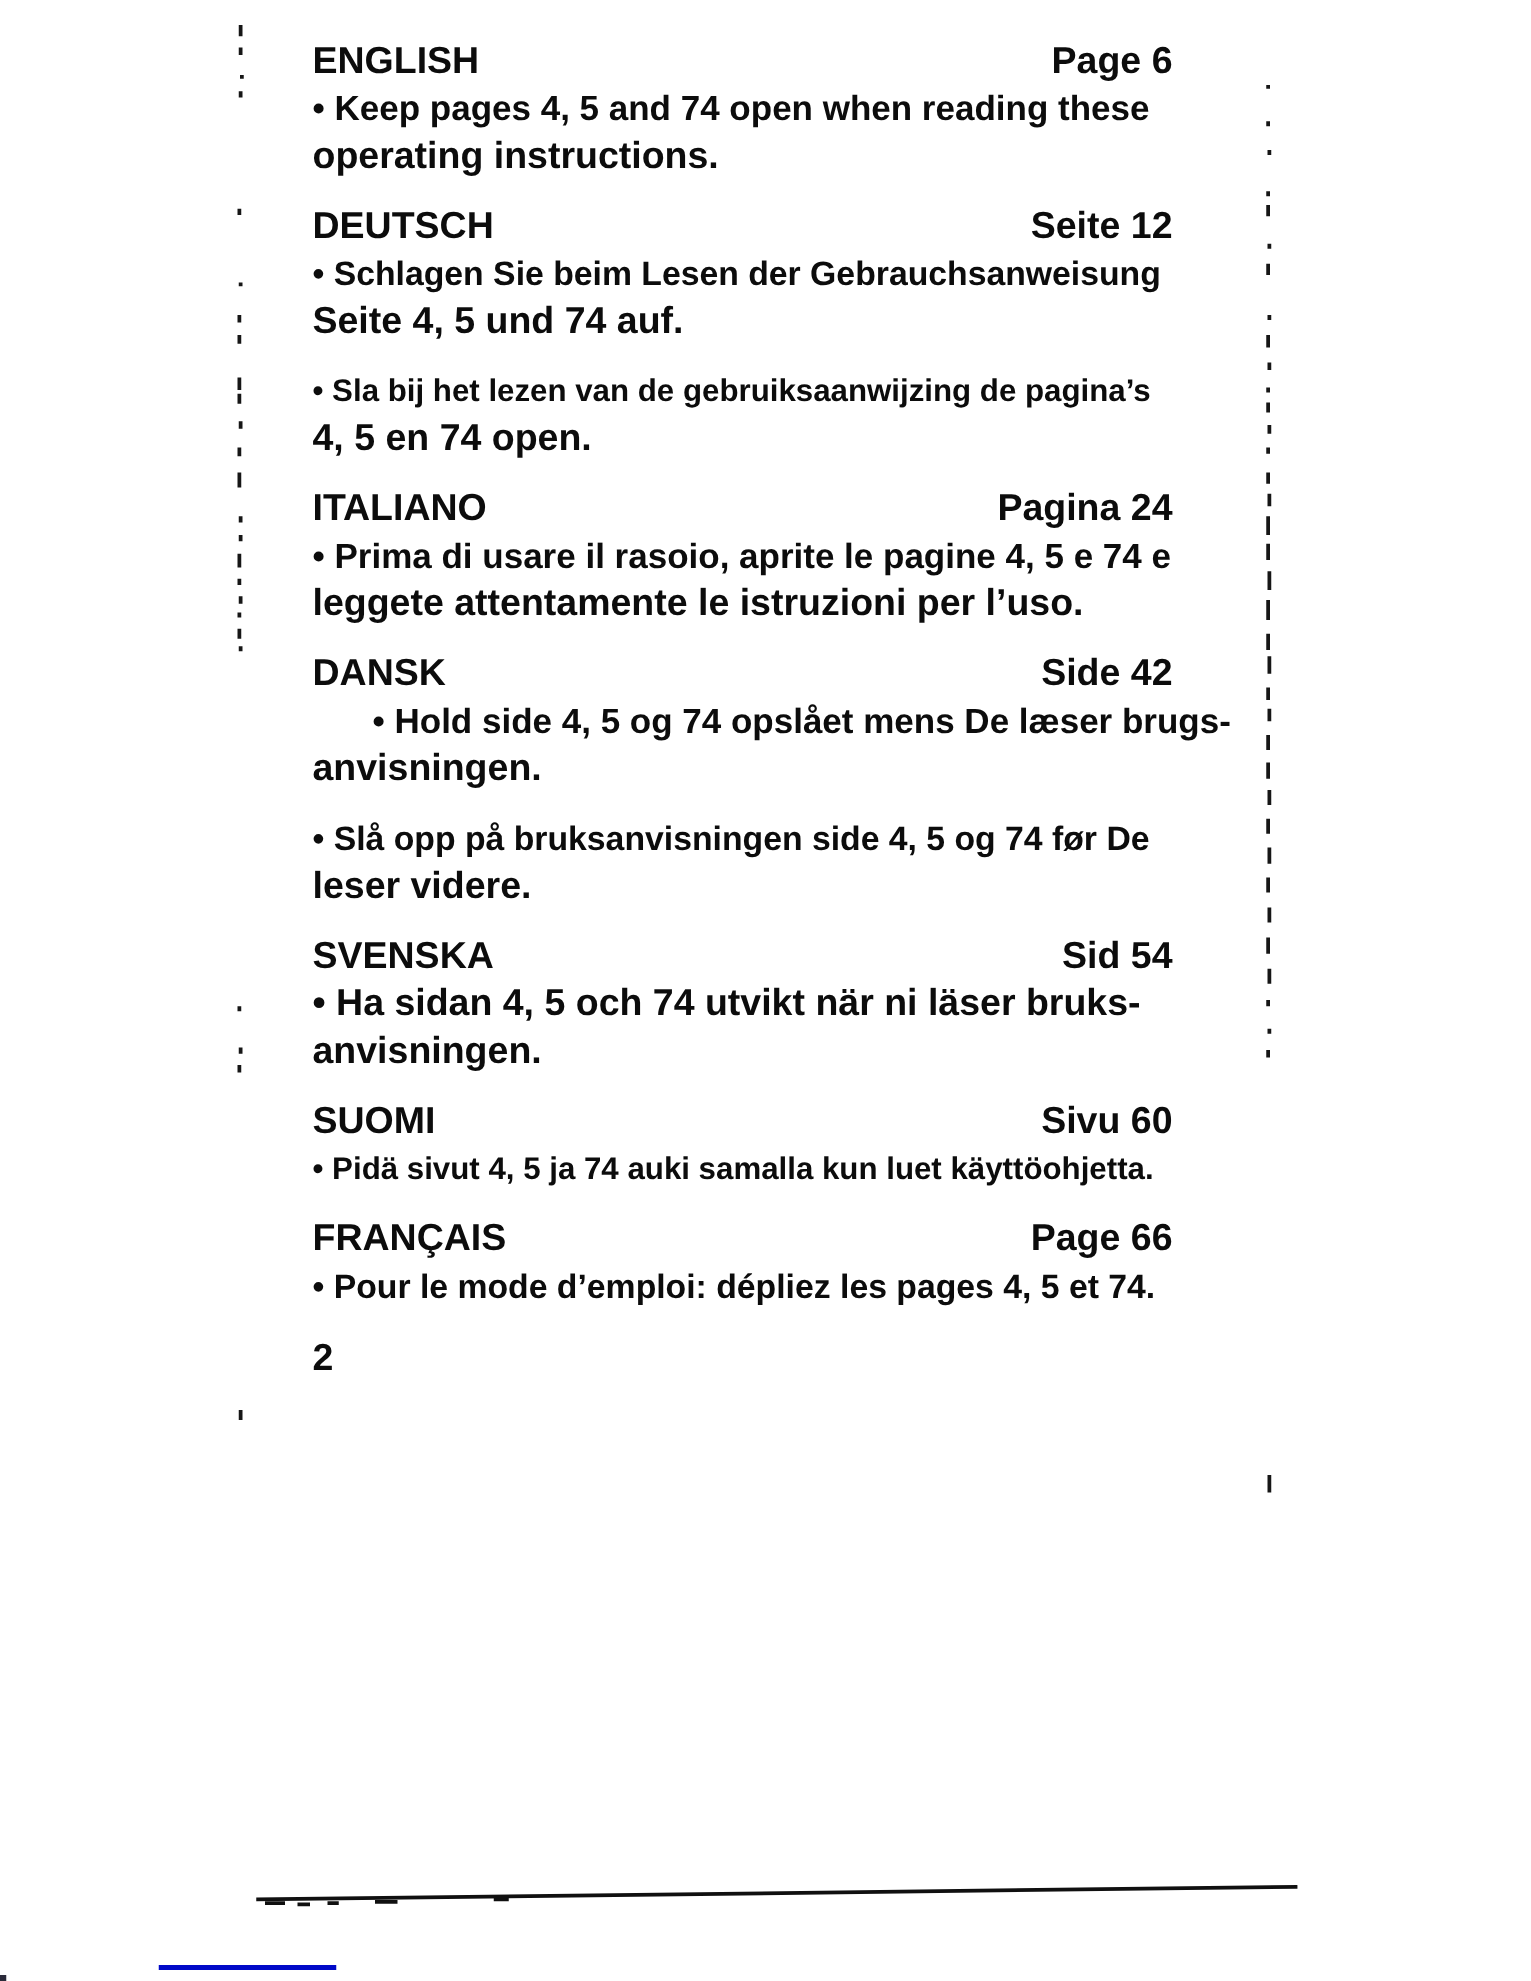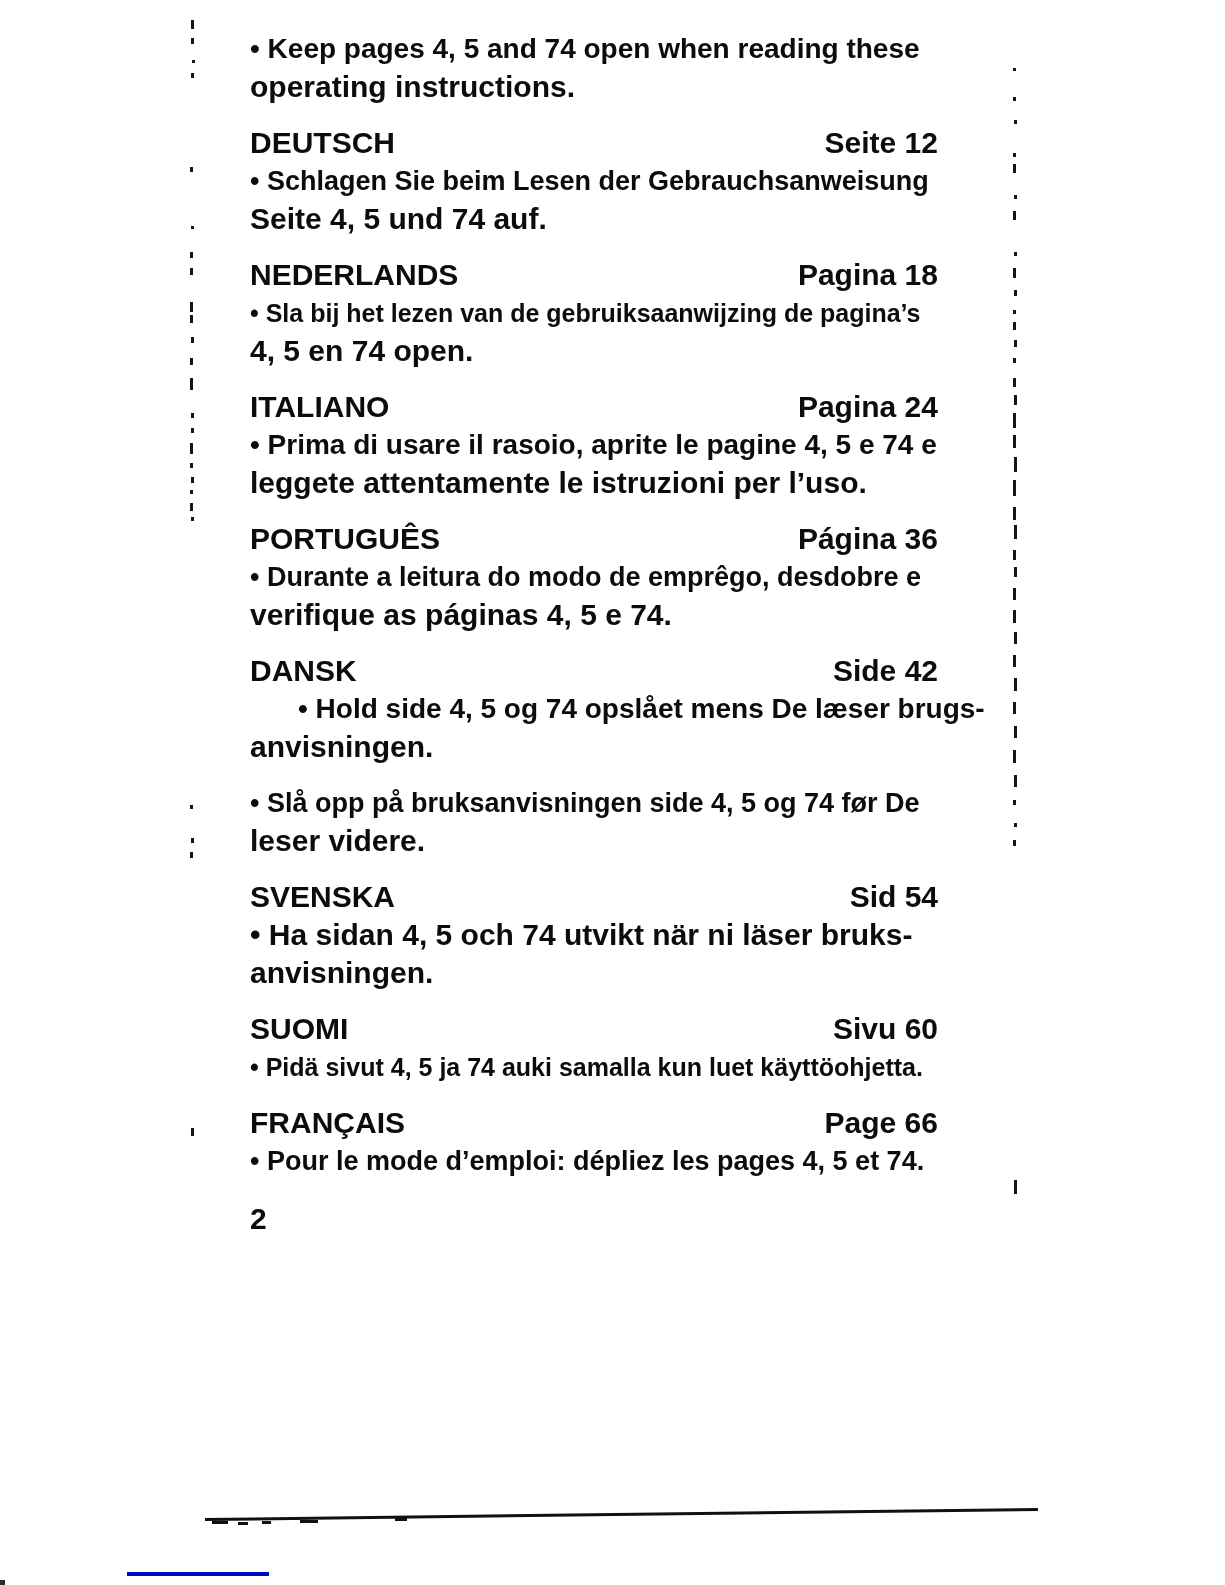--- a/index.html
+++ b/index.html
@@ -66,6 +66,10 @@
   <div class="content">
     <div id="entries">
     <div class="entry">
+      <div class="entry-head">
+        <span>ENGLISH</span>
+        <span>Page 6</span>
+      </div>
       <div class="entry-body">
             <div class="bodyline just" style="font-size: 28px;">• Keep pages 4, 5 and 74 open when reading these</div>
             <div class="bodyline" style="font-size: 30px;">operating instructions.</div>

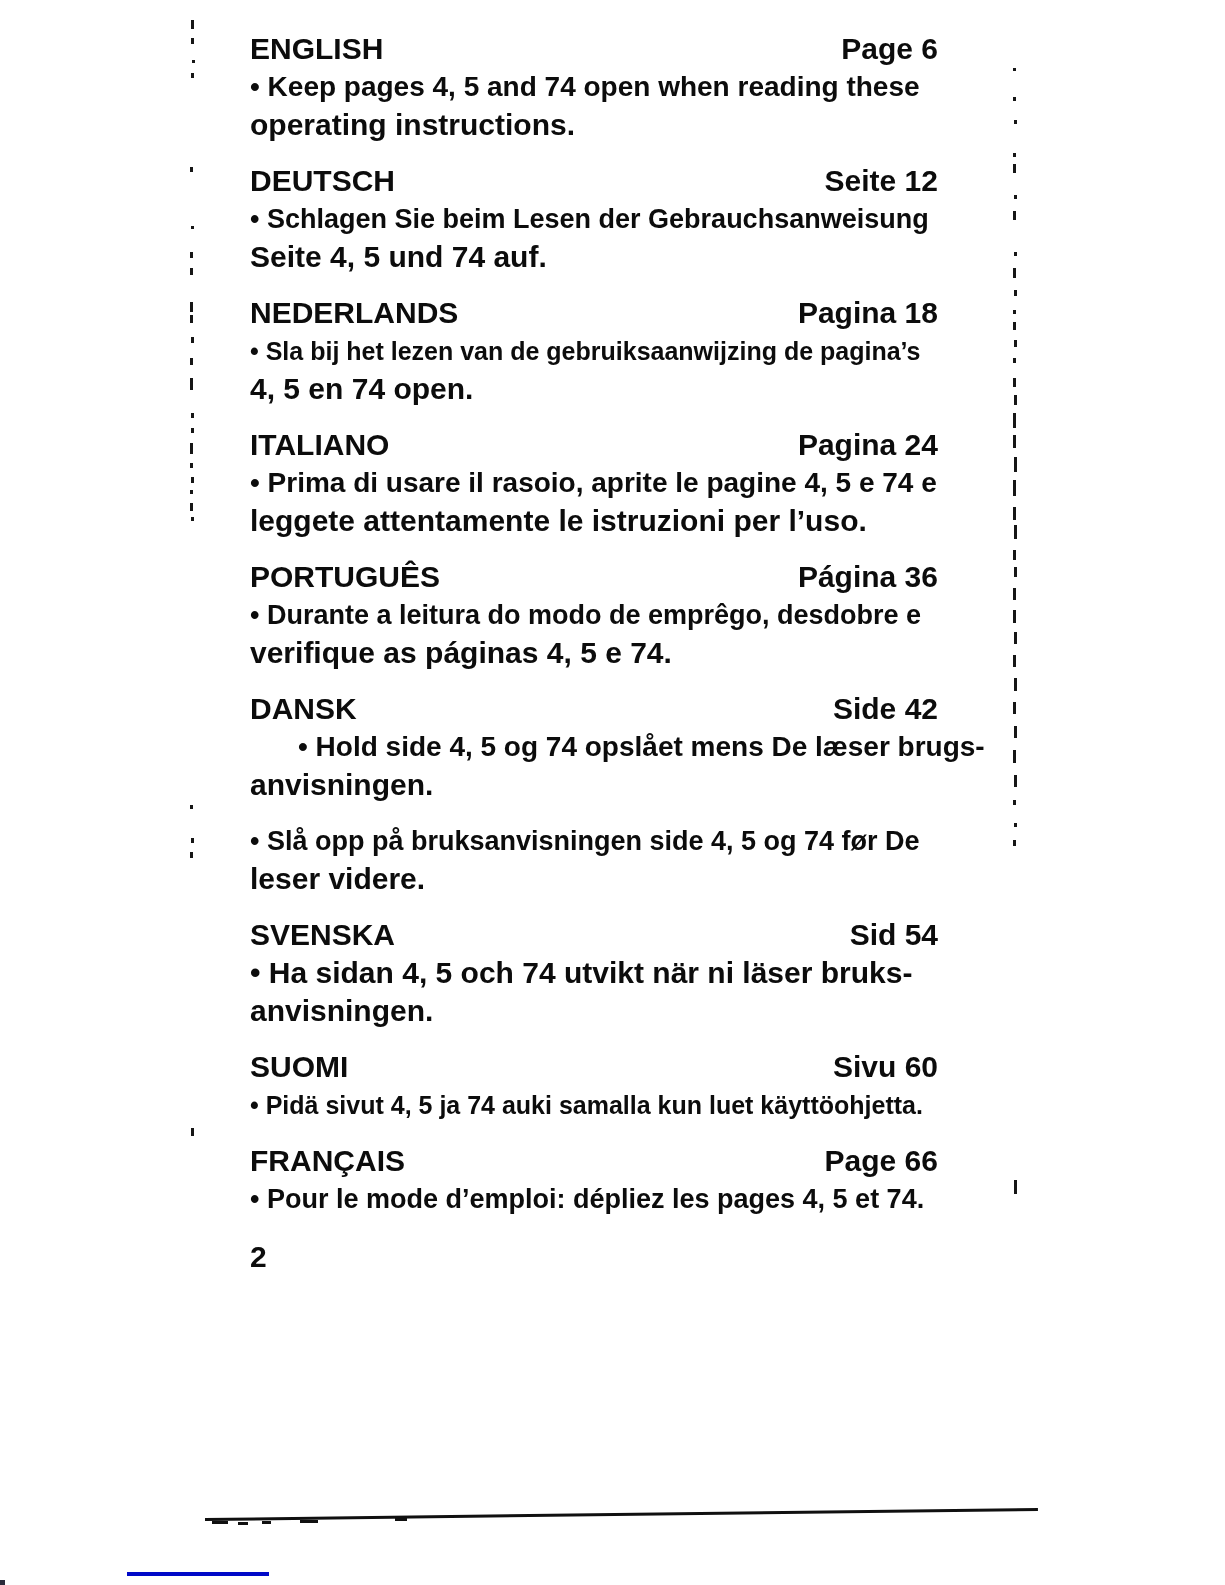--- a/index.html
+++ b/index.html
@@ -88,10 +88,6 @@
     </div>
 
     <div class="entry">
-      <div class="entry-head">
-        <span>NEDERLANDS</span>
-        <span>Pagina 18</span>
-      </div>
       <div class="entry-body">
             <div class="bodyline just" style="font-size: 25px;">• Sla bij het lezen van de gebruiksaanwijzing de pagina’s</div>
             <div class="bodyline" style="font-size: 30px;">4, 5 en 74 open.</div>

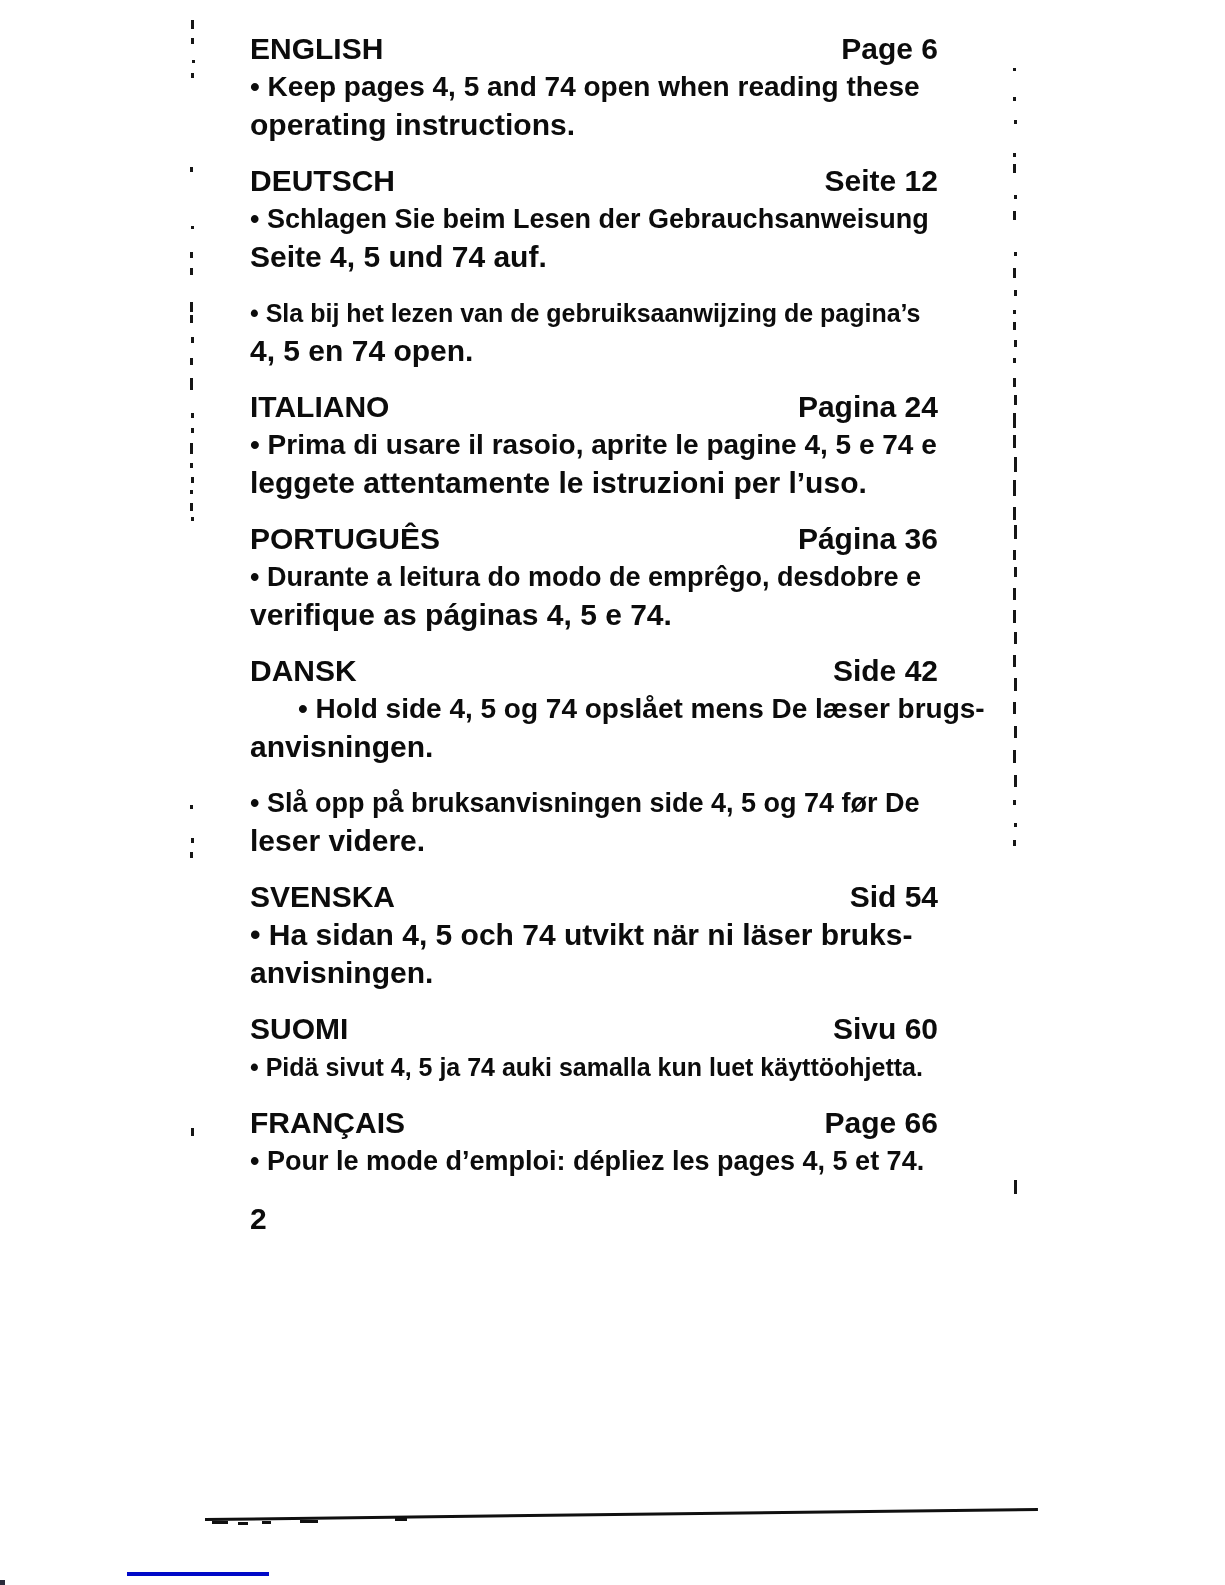--- a/index.html
+++ b/index.html
@@ -106,16 +106,6 @@
     </div>
 
 
-    <div class="entry">
-      <div class="entry-head">
-        <span>PORTUGUÊS</span>
-        <span>Página 36</span>
-      </div>
-      <div class="entry-body">
-            <div class="bodyline just" style="font-size: 27px;">• Durante a leitura do modo de emprêgo, desdobre e</div>
-            <div class="bodyline" style="font-size: 30px;">verifique as páginas 4, 5 e 74.</div>
-          </div>
-    </div>
 
     <div class="entry">
       <div class="entry-head">

